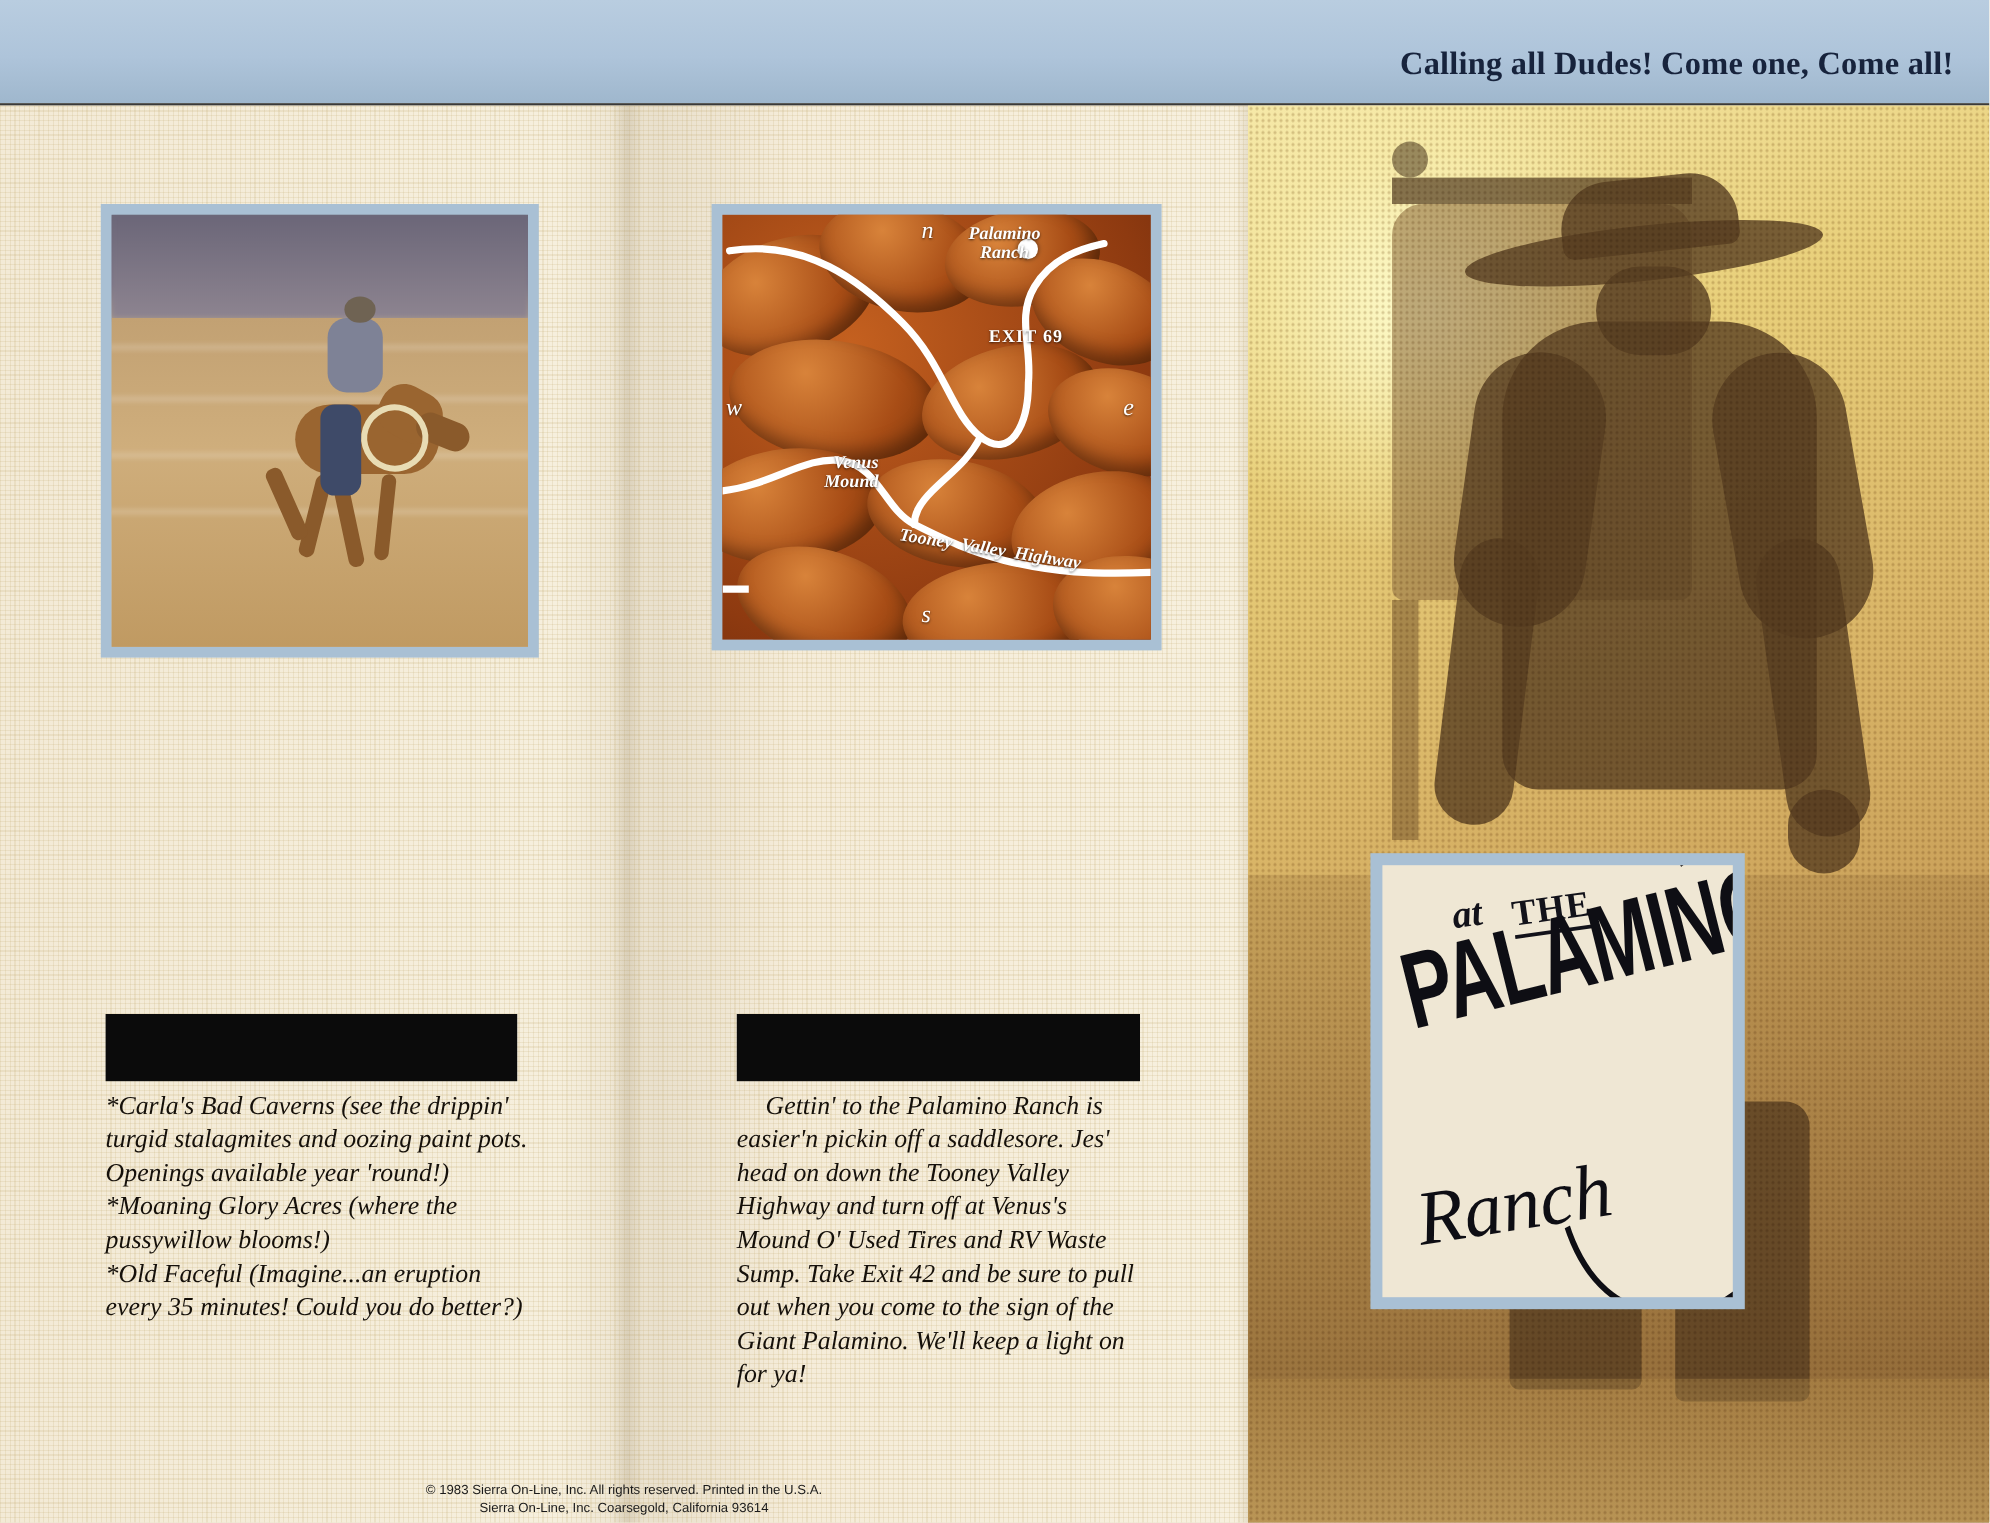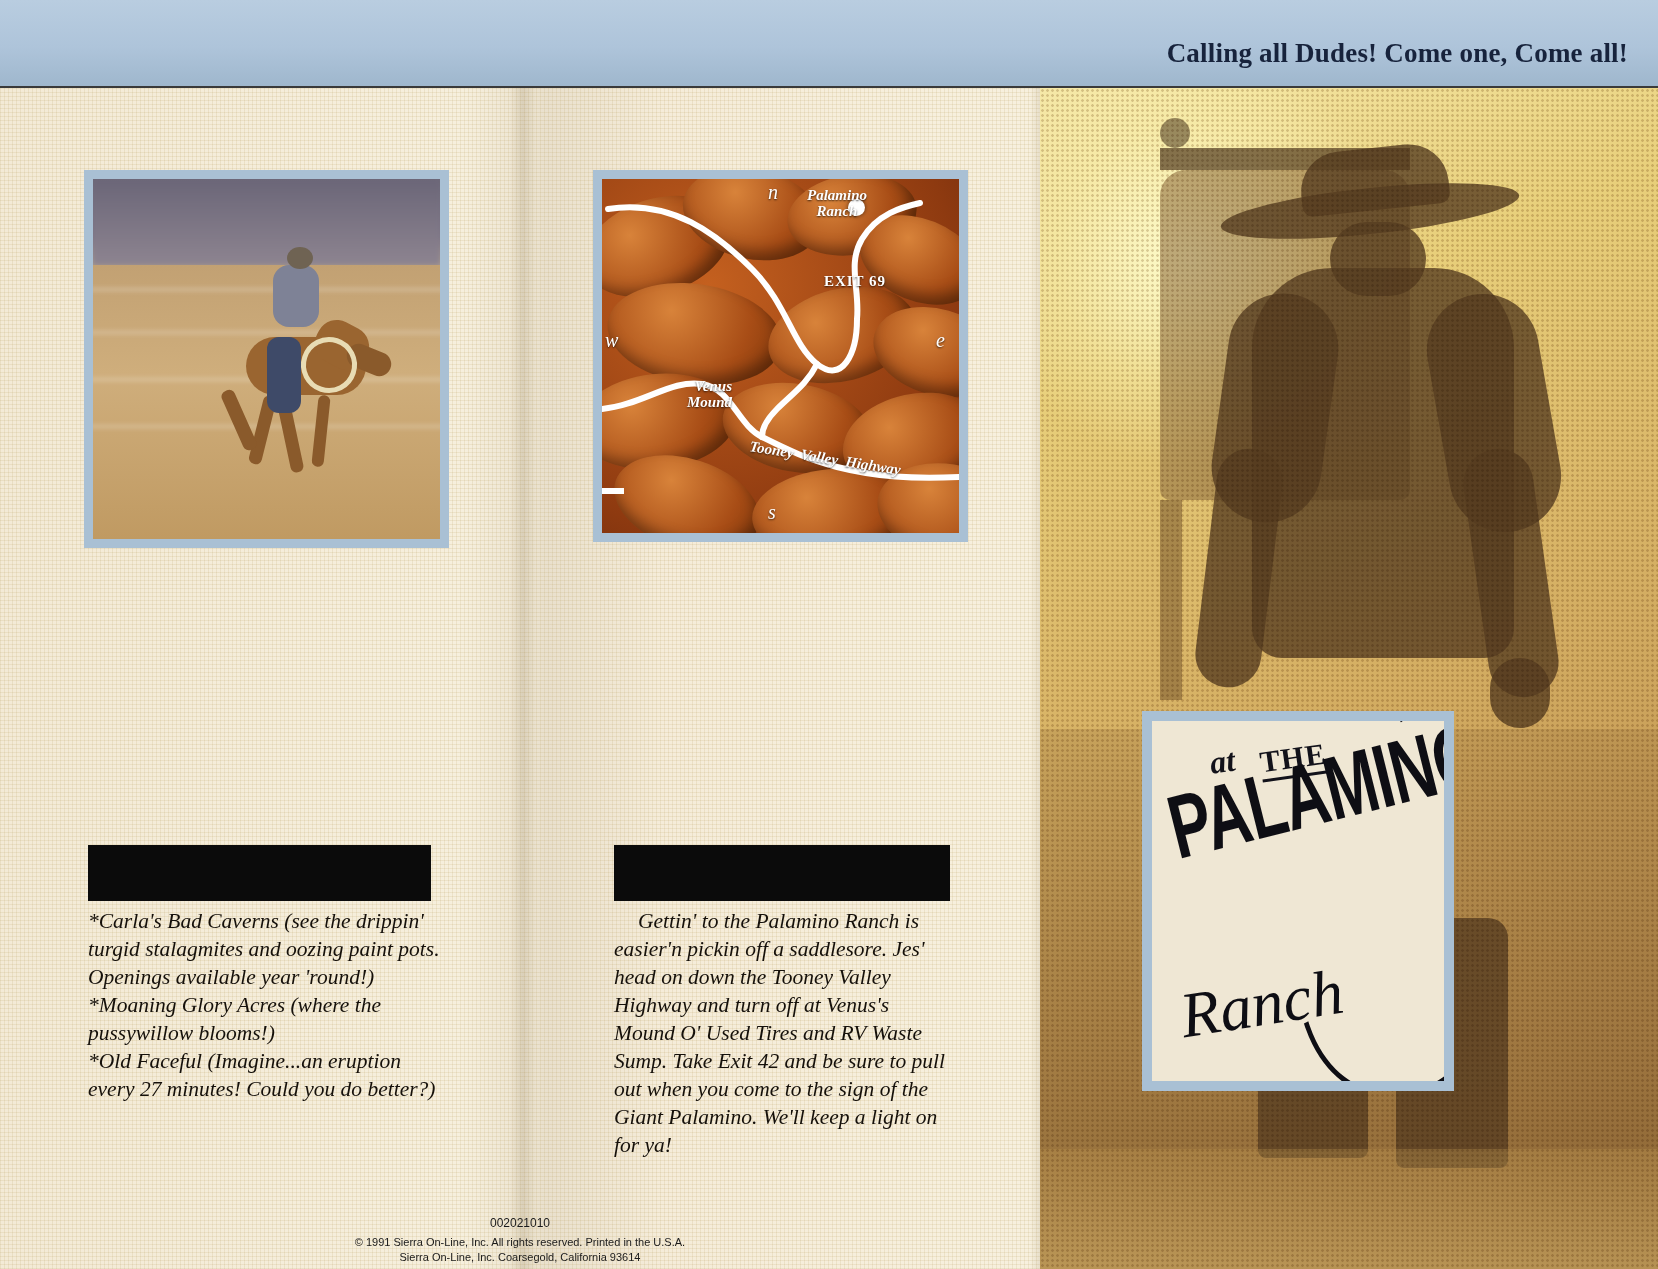--- a/index.html
+++ b/index.html
@@ -459,7 +459,7 @@
     <div class="copy copy-left">
       <div style="white-space: pre-line;">*Carla's Bad Caverns (see the drippin' turgid stalagmites and oozing paint pots. Openings available year 'round!)
 *Moaning Glory Acres (where the pussywillow blooms!)
-*Old Faceful (Imagine...an eruption every 27 minutes! Could you do better?)</div>
+*Old Faceful (Imagine...an eruption every 35 minutes! Could you do better?)</div>
     </div>
 
     <div class="copy copy-mid">Gettin' to the Palamino Ranch is easier'n pickin off a saddlesore. Jes' head on down the Tooney Valley Highway and turn off at Venus's Mound O' Used Tires and RV Waste Sump. Take Exit 42 and be sure to pull out when you come to the sign of the Giant Palamino. We'll keep a light on for ya!</div>

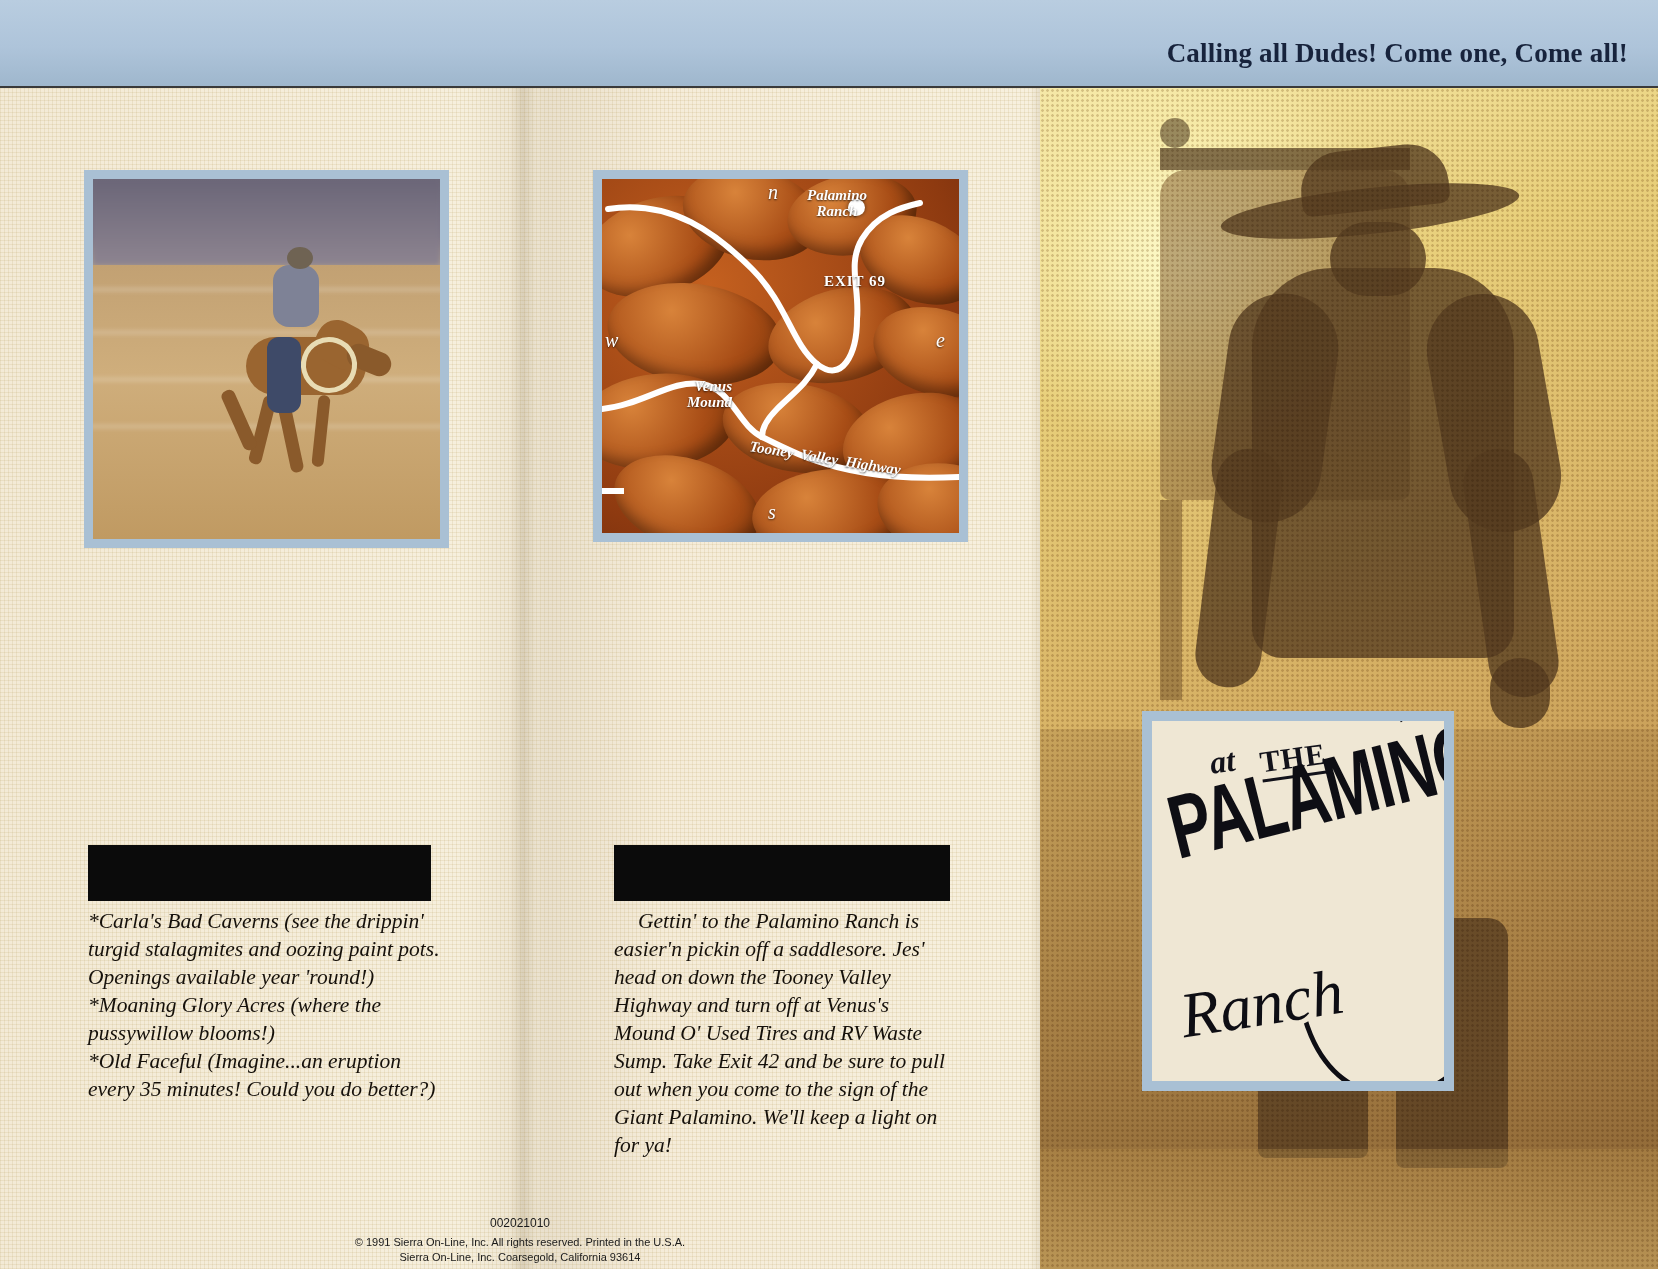--- a/index.html
+++ b/index.html
@@ -465,7 +465,6 @@
     <div class="copy copy-mid">Gettin' to the Palamino Ranch is easier'n pickin off a saddlesore. Jes' head on down the Tooney Valley Highway and turn off at Venus's Mound O' Used Tires and RV Waste Sump. Take Exit 42 and be sure to pull out when you come to the sign of the Giant Palamino. We'll keep a light on for ya!</div>
 
 
-    <div class="partno">002021010</div>
     <div class="legal">
       <div>© 1991 Sierra On-Line, Inc. All rights reserved. Printed in the U.S.A.</div>
       <div>Sierra On-Line, Inc.  Coarsegold, California 93614</div>

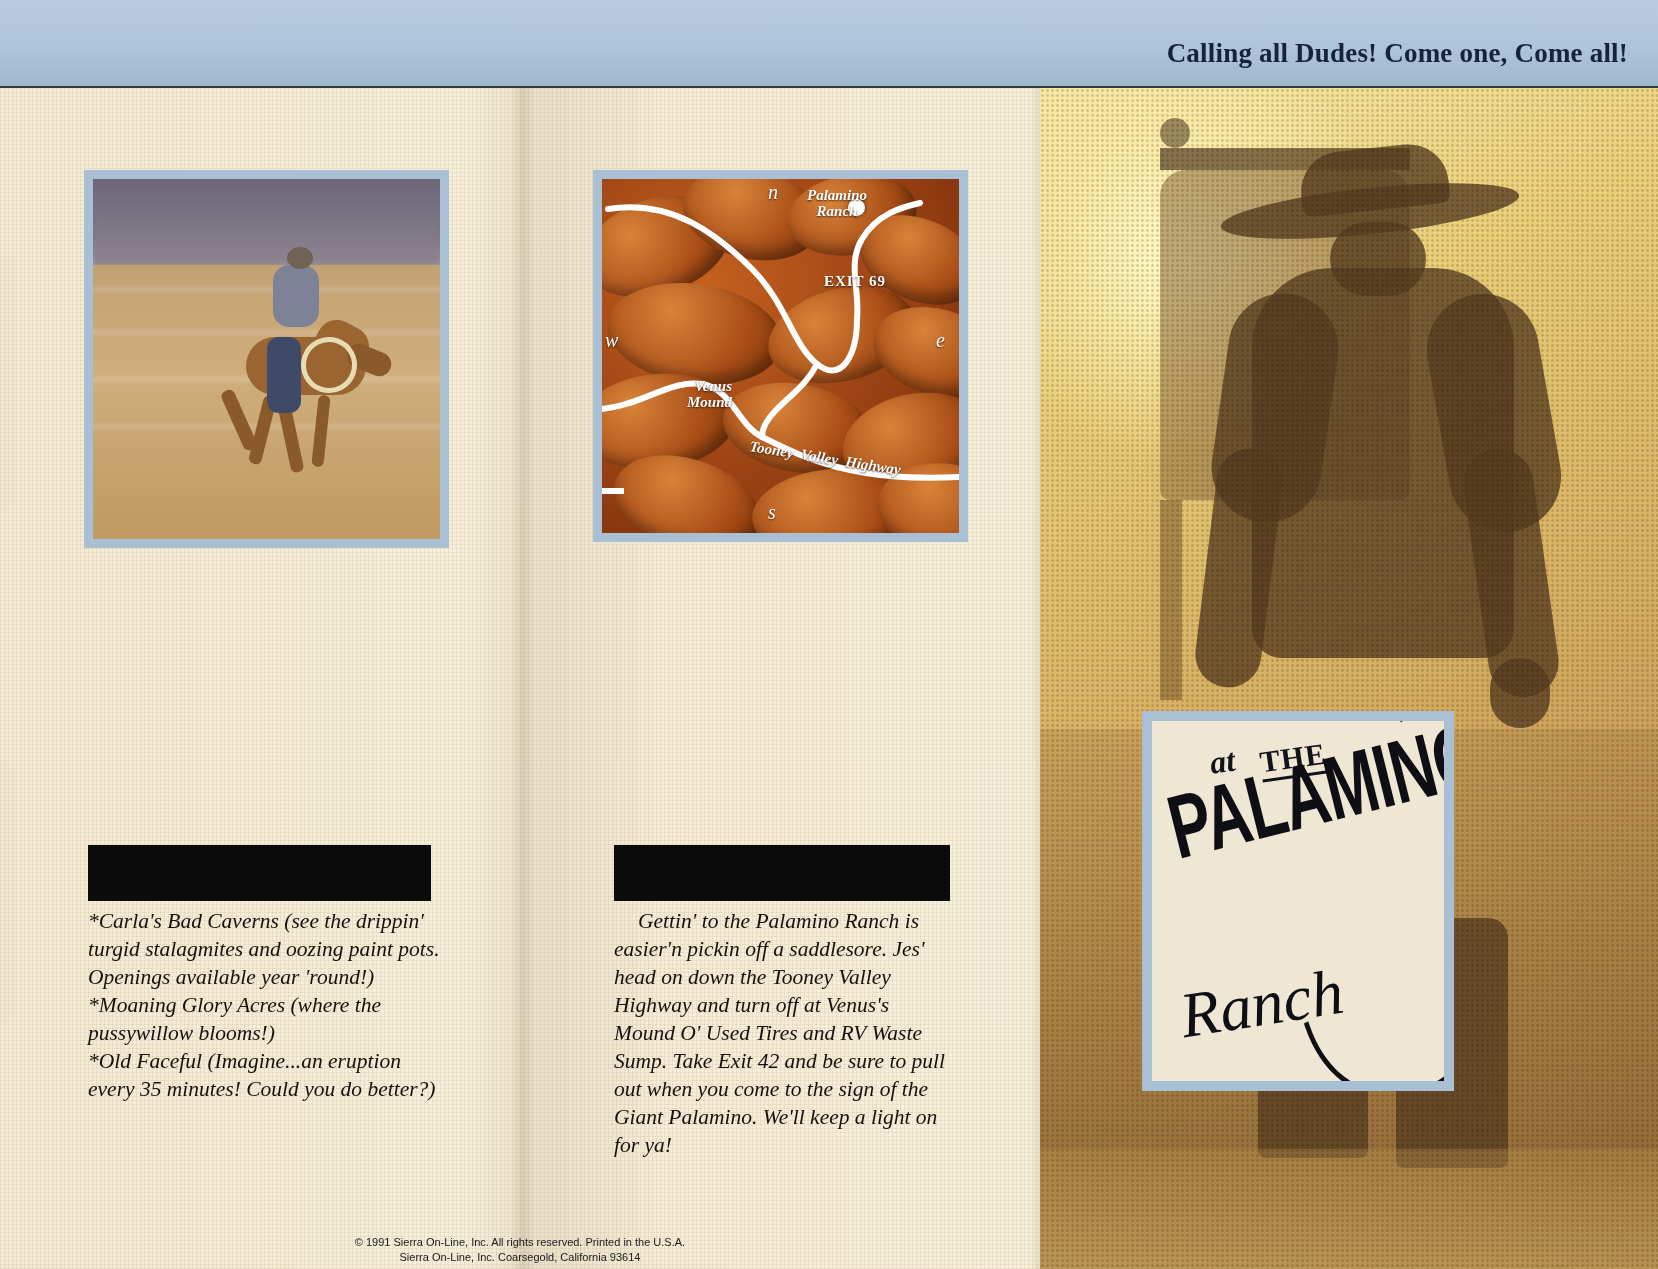--- a/index.html
+++ b/index.html
@@ -466,7 +466,7 @@
 
 
     <div class="legal">
-      <div>© 1991 Sierra On-Line, Inc. All rights reserved. Printed in the U.S.A.</div>
+      <div>© 1983 Sierra On-Line, Inc. All rights reserved. Printed in the U.S.A.</div>
       <div>Sierra On-Line, Inc.  Coarsegold, California 93614</div>
     </div>
 

